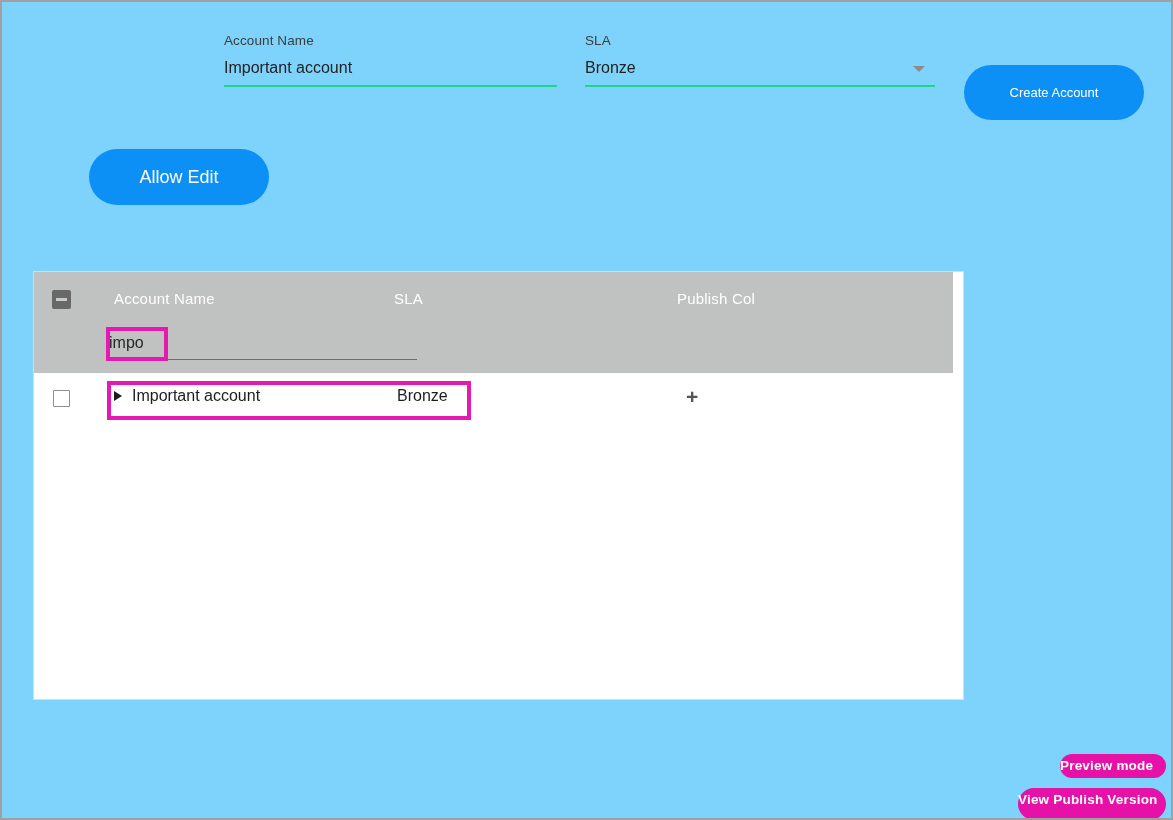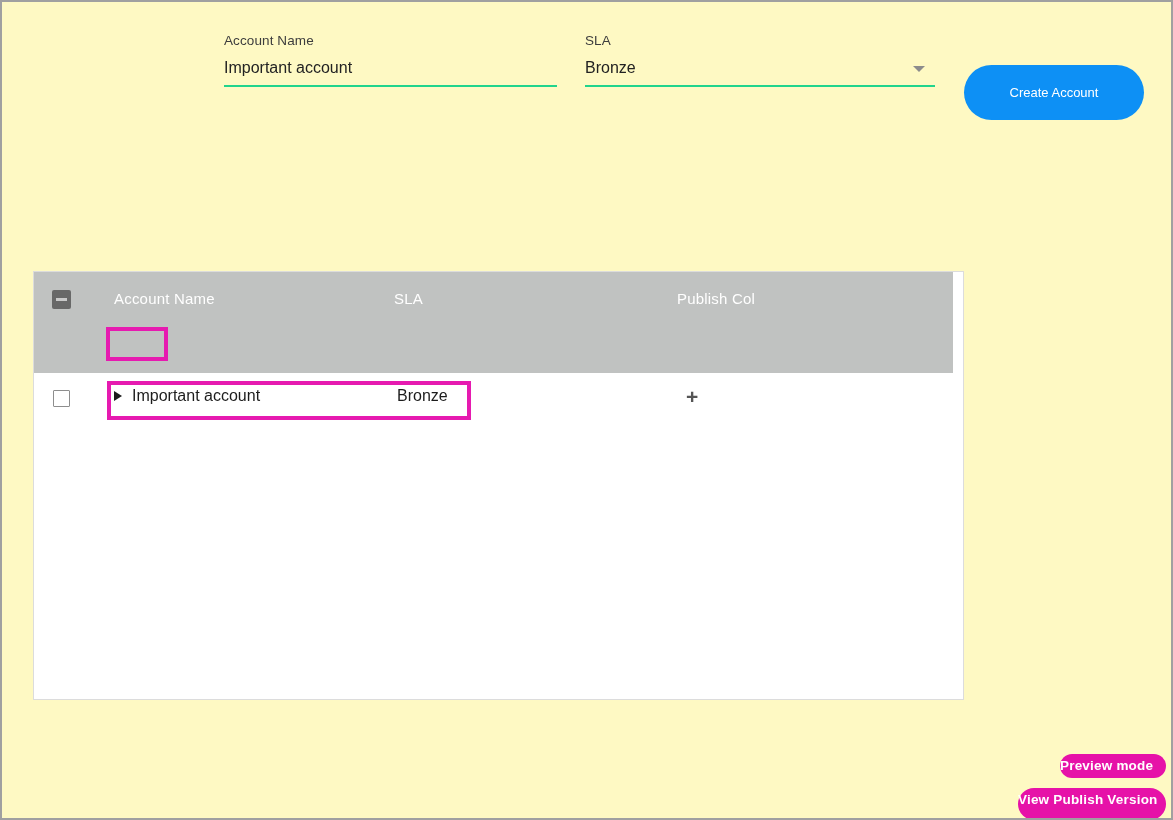--- a/index.html
+++ b/index.html
@@ -16,7 +16,7 @@
     position: relative;
     width: 1173px;
     height: 820px;
-    background: #fef9c3;
+    background: #7dd3fc;
     border: 2px solid #a0a0a0;
     overflow: hidden;
   }

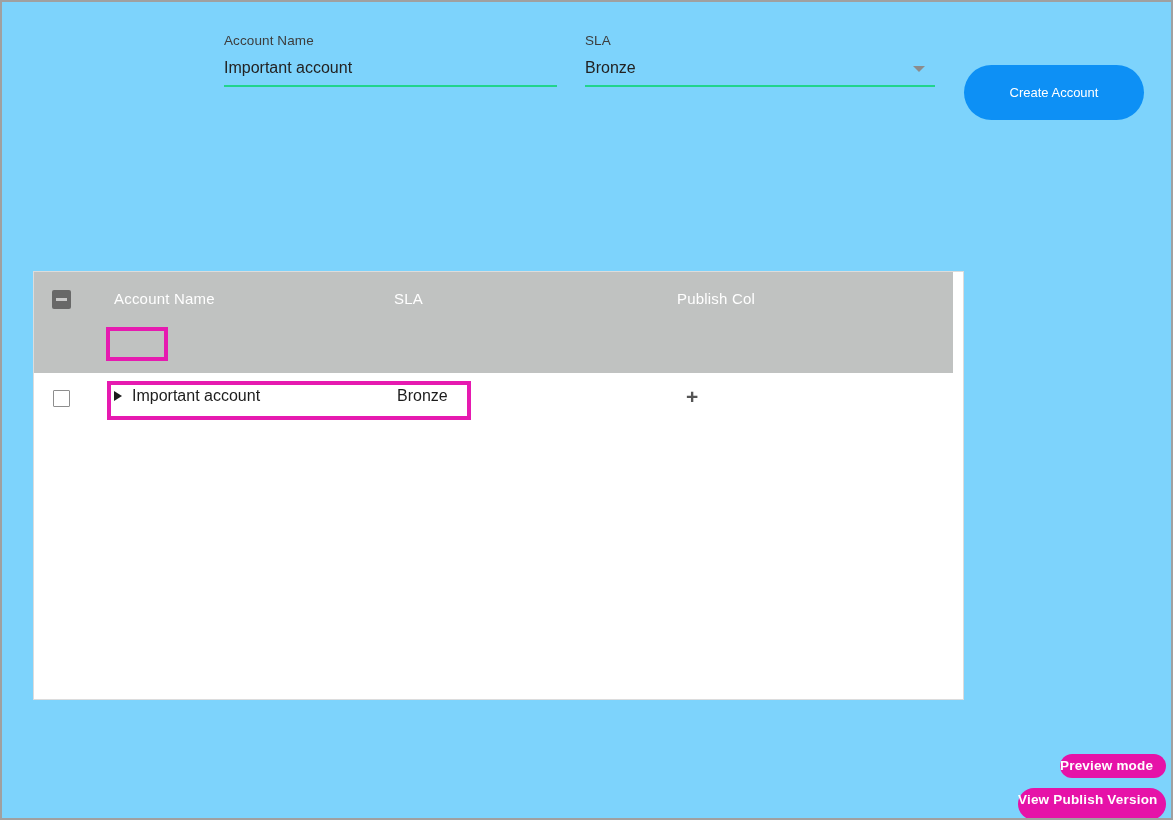--- a/index.html
+++ b/index.html
@@ -297,6 +297,7 @@
     <button class="btn-blue" id="btn-create-account">Create Account</button>
   </div>
 
+  <button class="btn-blue" id="btn-allow-edit">Allow Edit</button>
 
   <div id="grid">
 

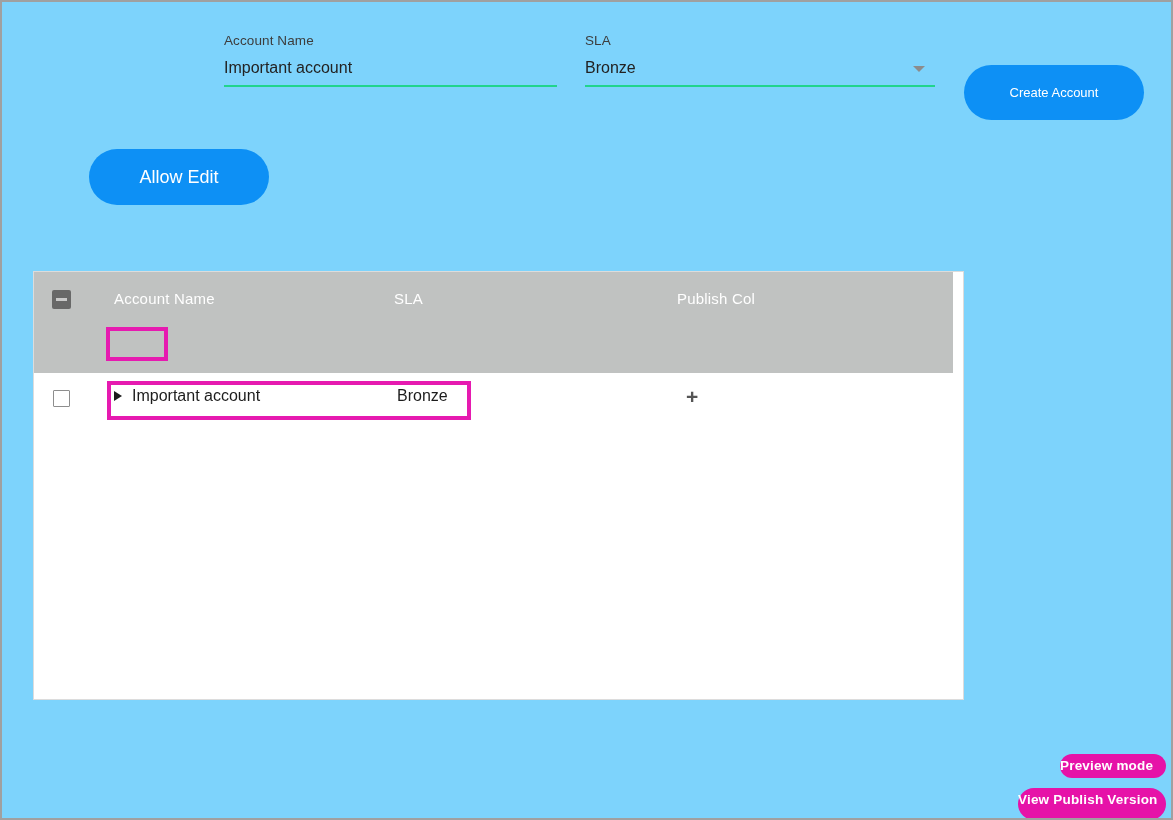--- a/index.html
+++ b/index.html
@@ -308,6 +308,9 @@
       <div class="col-head" id="head-sla">SLA</div>
       <div class="col-head" id="head-expand">Publish Col</div>
 
+      <div id="filter-cell">
+        <input id="filter-input" type="text" value="impo" style="">
+      </div>
     </div>
 
     <div id="grid-body">

